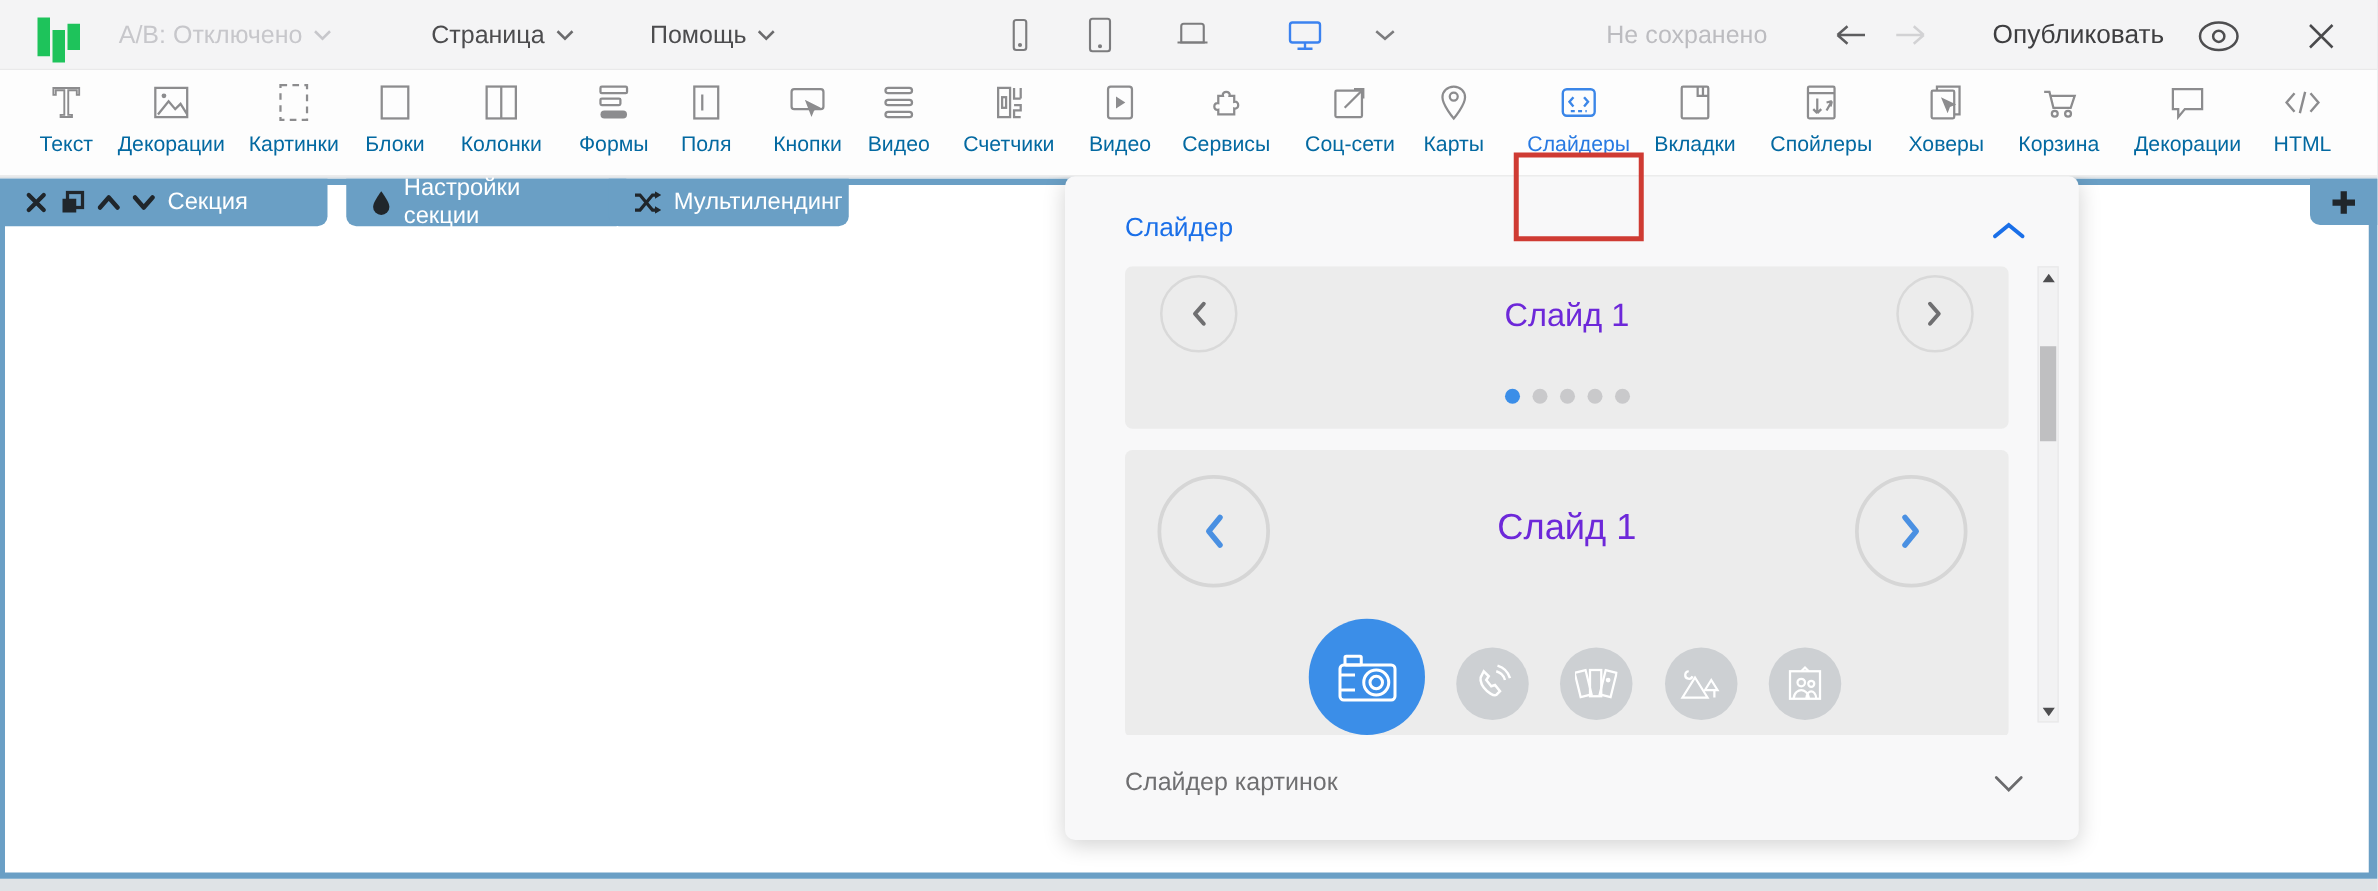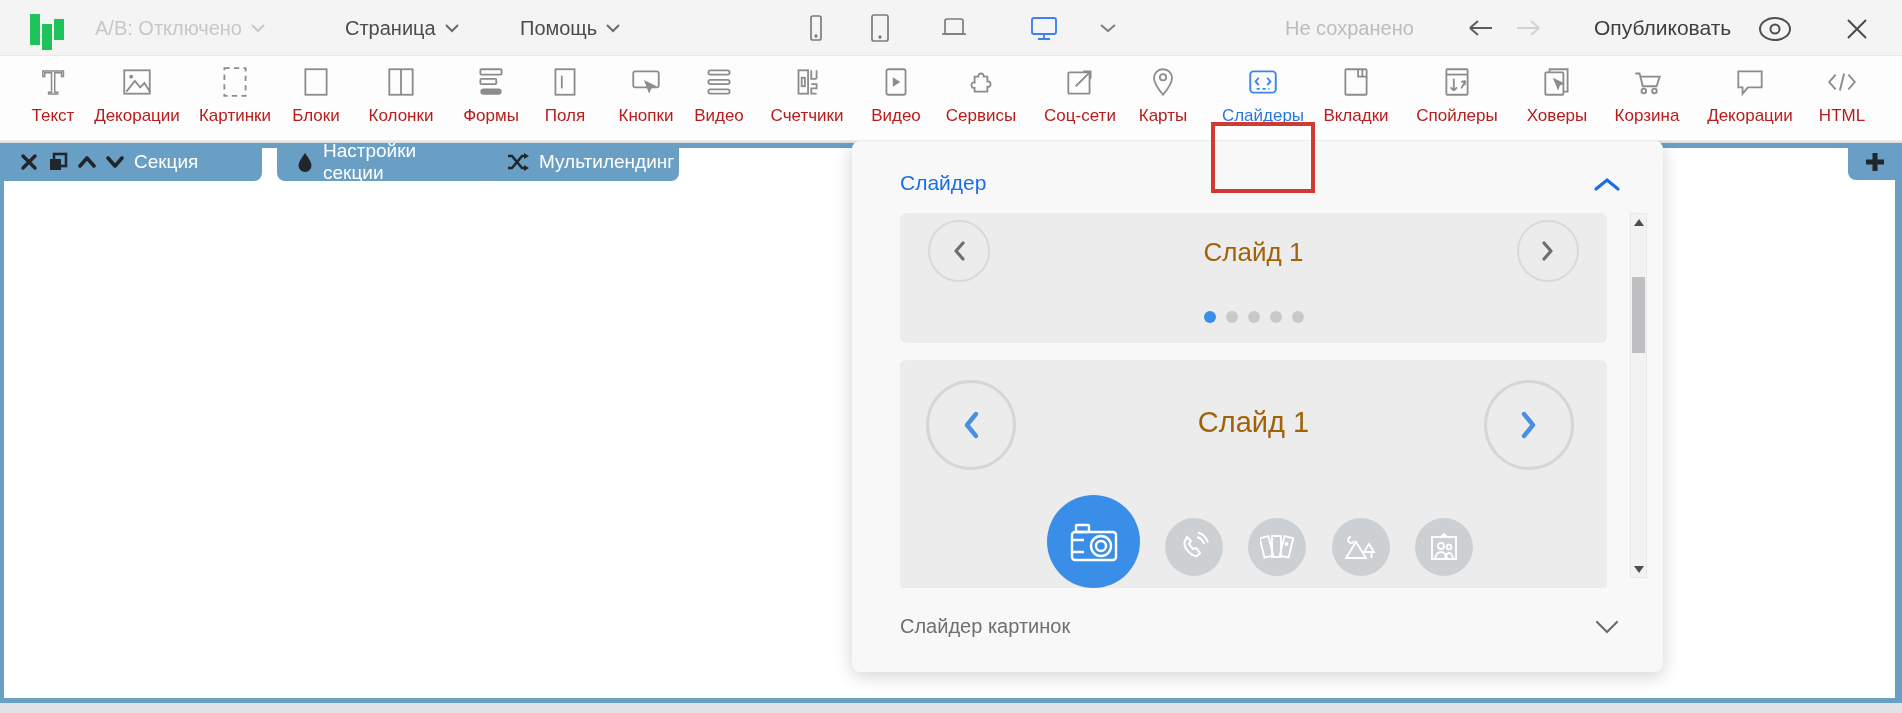--- a/index.html
+++ b/index.html
@@ -29,7 +29,7 @@
   .tb-item { position:absolute; top:8px; transform:translateX(-50%); width:100px;
     display:flex; flex-direction:column; align-items:center; gap:6px; }
   .tb-item .ic { width:36px; height:36px; display:flex; align-items:center; justify-content:center; }
-  .tb-item .lbl { font-size:17px; color:#b91c1c; white-space:nowrap; }
+  .tb-item .lbl { font-size:17px; color:#0369a1; white-space:nowrap; }
   .tb-item.active .lbl { color:#2779e2; }
   .hl-red { position:absolute; left:1211px; top:66px; width:104px; height:71px;
     border:4px solid #cf3b33; z-index:45; pointer-events:none; }

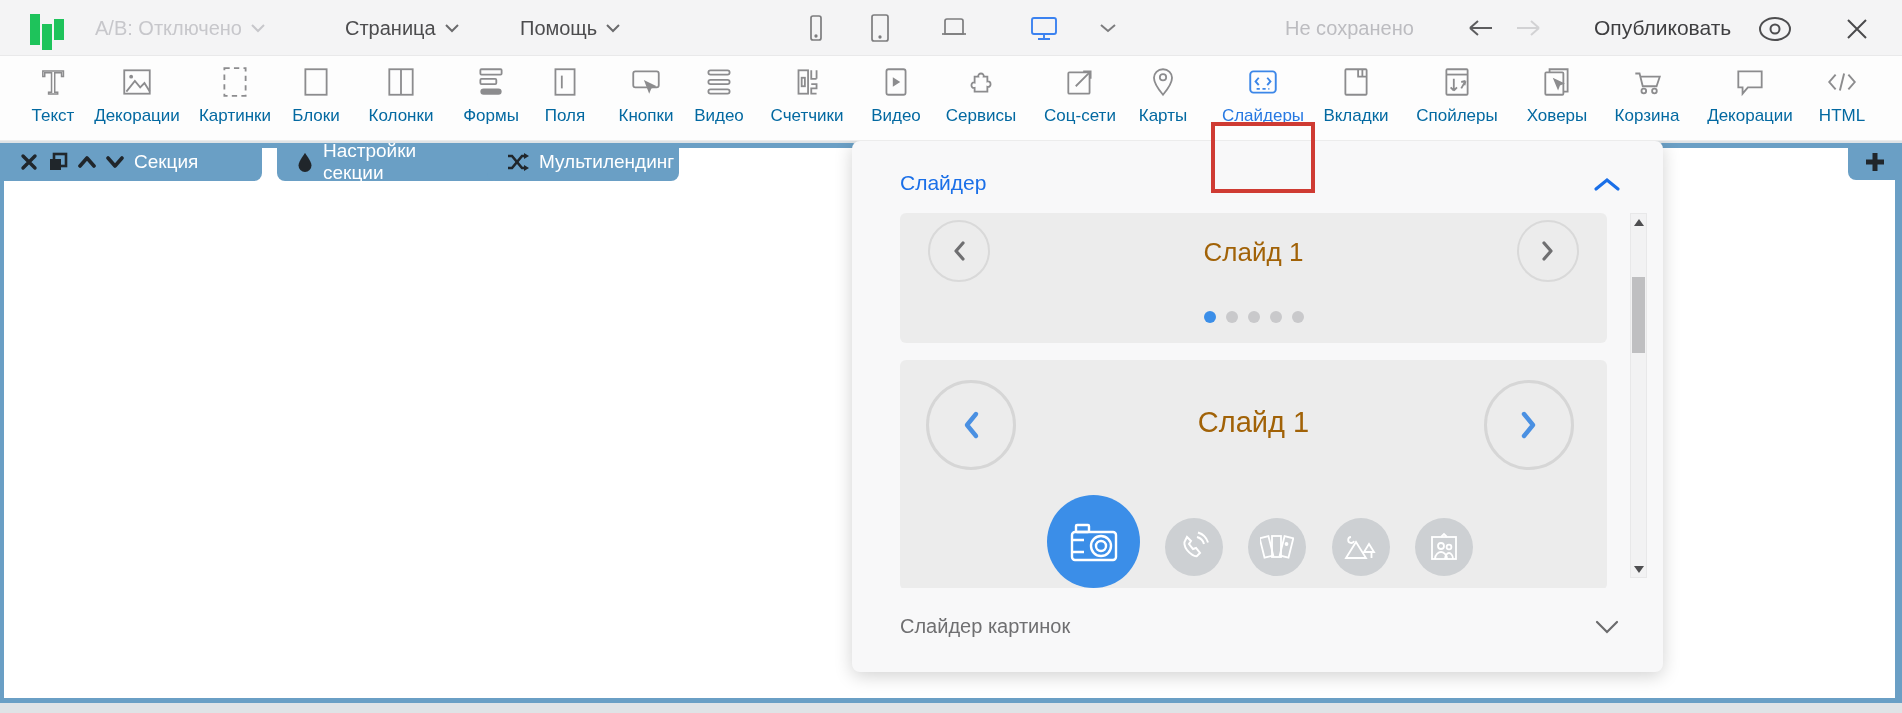--- a/index.html
+++ b/index.html
@@ -62,7 +62,7 @@
     justify-content:center; background:transparent; }
   .c-small { width:62px; height:62px; border:2px solid #d9d9d9; }
   .c-big { width:90px; height:90px; border:3px solid #d6d6d6; }
-  .slide-lbl { position:absolute; left:0; width:707px; text-align:center; color:#a16207; }
+  .slide-lbl { position:absolute; left:0; width:707px; text-align:center; color:#6d28d9; }
   .dots { position:absolute; left:0; width:707px; top:98px; display:flex; gap:10px;
     justify-content:center; }
   .dot { width:12px; height:12px; border-radius:50%; background:#c9c9cb; }

